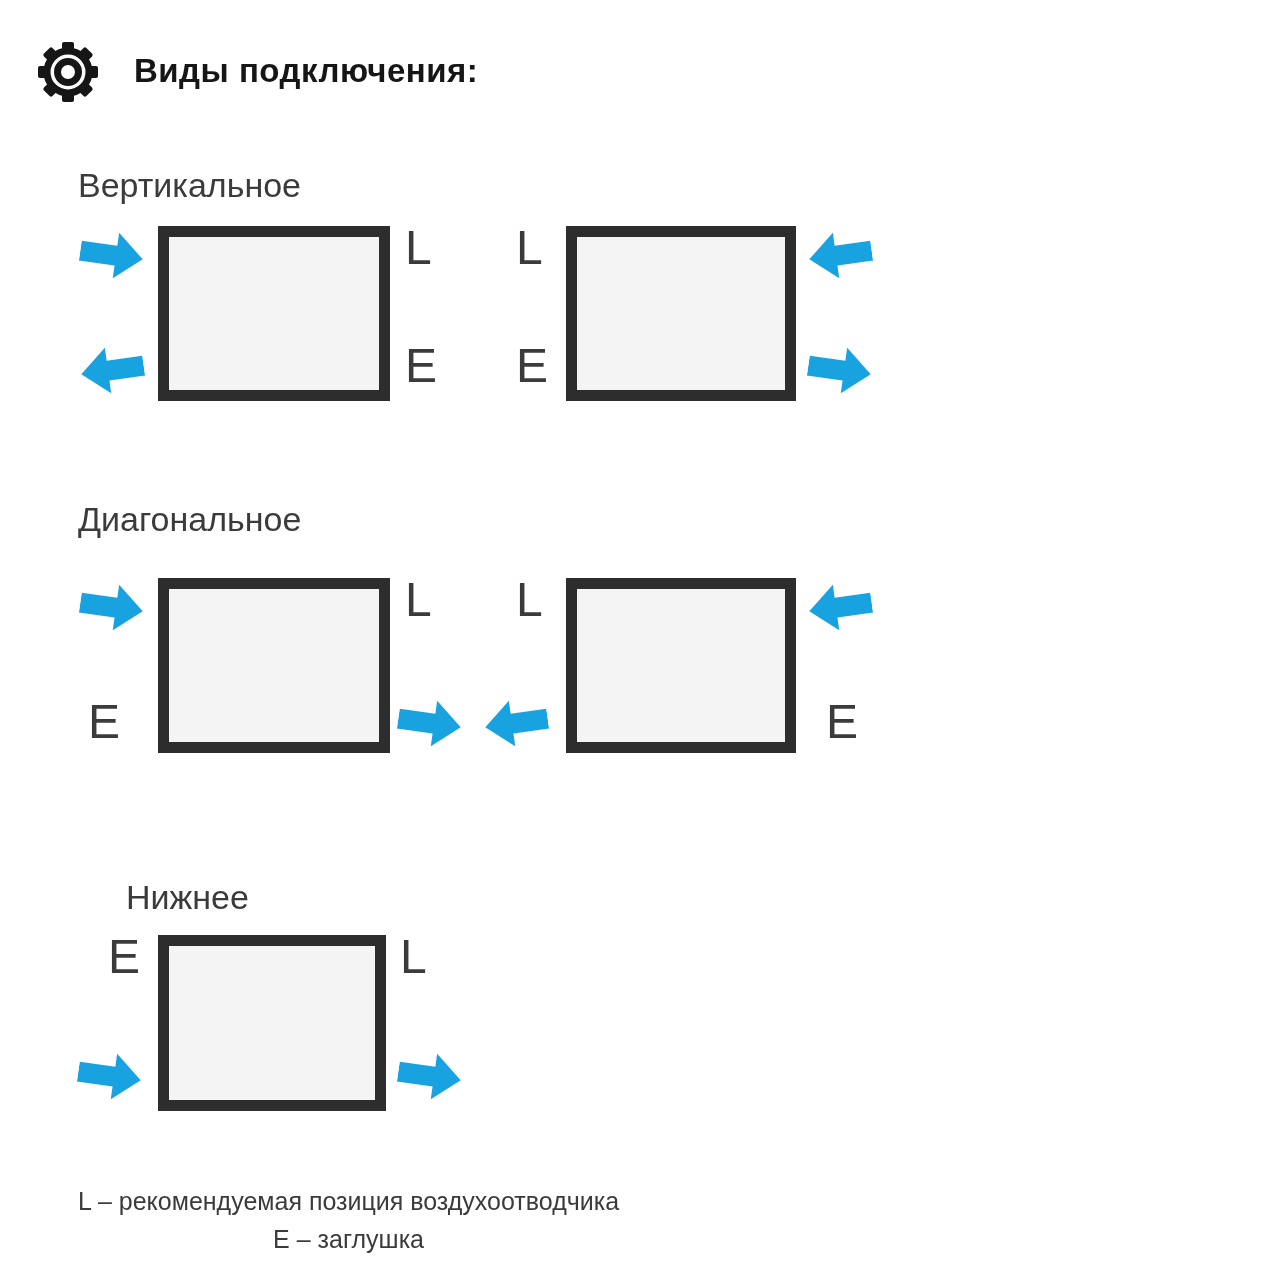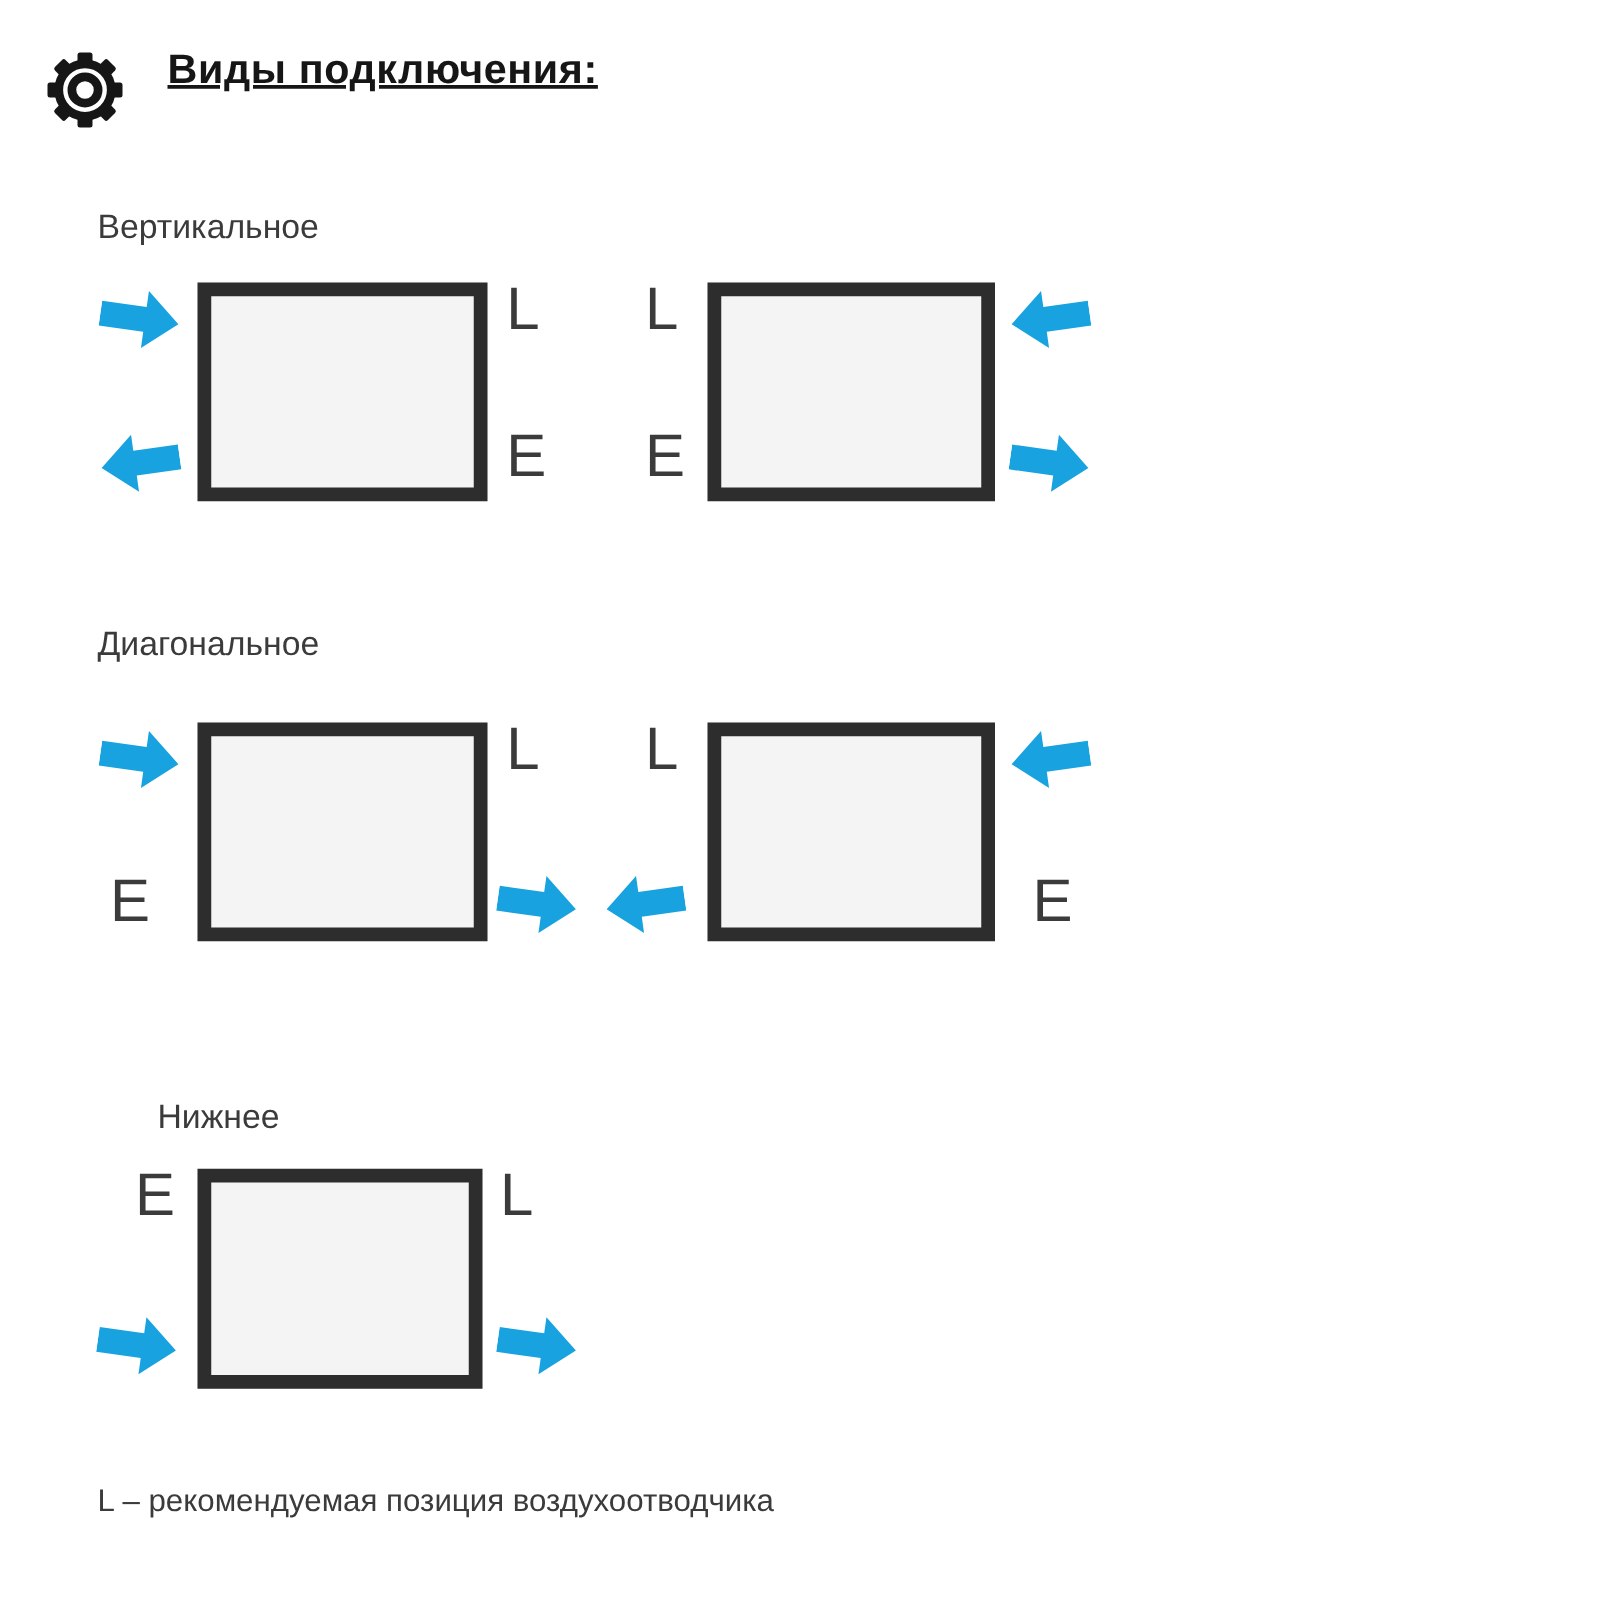--- a/index.html
+++ b/index.html
@@ -59,7 +59,7 @@
     </g>
   </svg>
 </span>
-<div class="abs title" style="left:134px;top:36px;text-decoration:underline;">Виды подключения:</div>
+<div class="abs title" style="left:134px;top:52px;">Виды подключения:</div>
 
 <div class="abs sec-label" style="left:78px;top:166px;">Вертикальное</div>
 

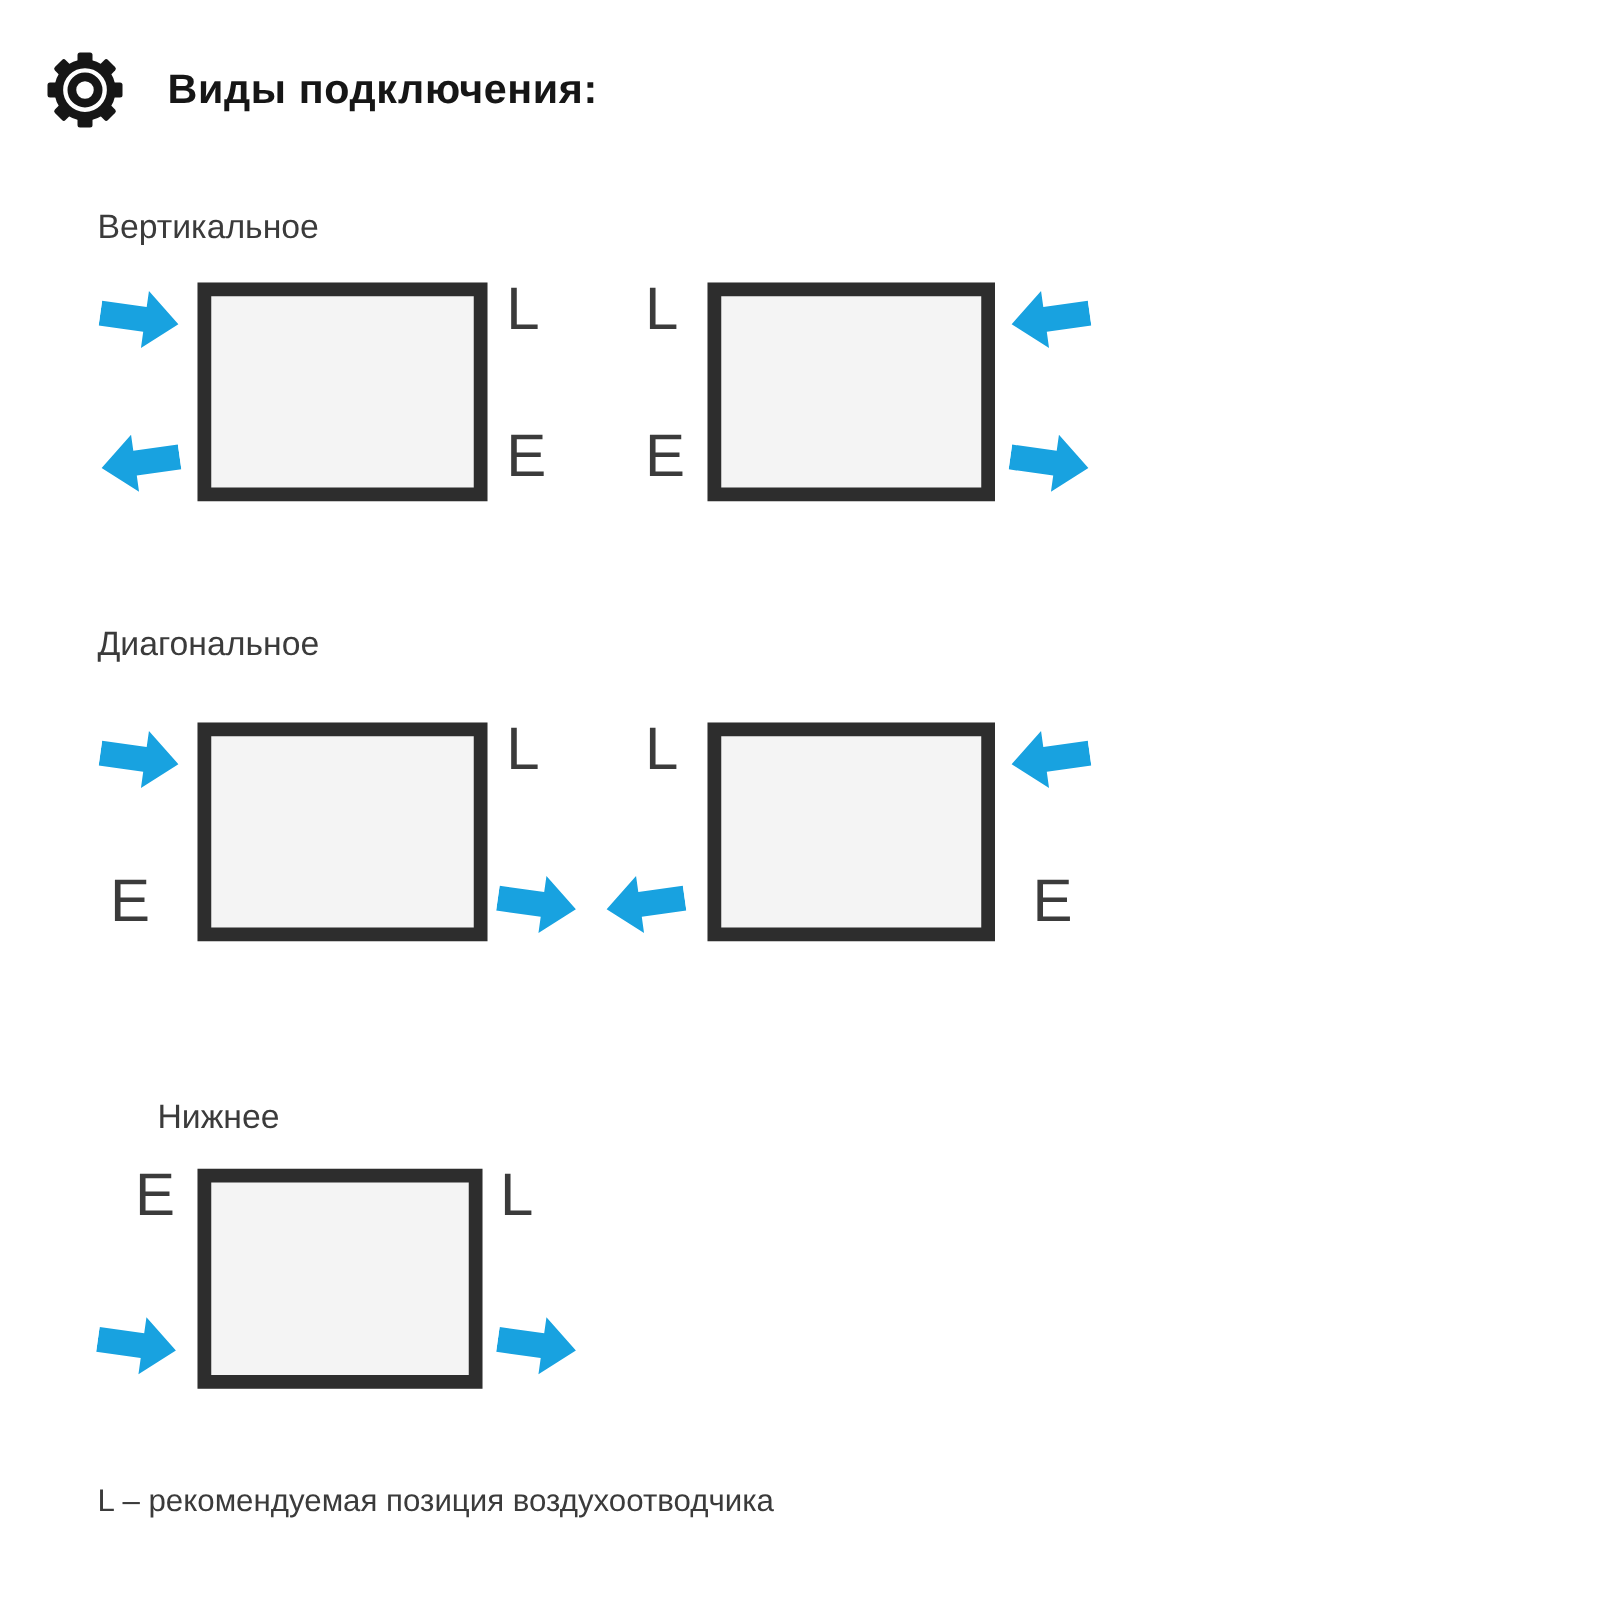--- a/index.html
+++ b/index.html
@@ -25,7 +25,7 @@
     letter-spacing:0.5px;white-space:nowrap;
   }
   .sec-label{
-    font-size:27px;font-weight:400;color:var(--text);white-space:nowrap;
+    font-size:34px;font-weight:400;color:var(--text);white-space:nowrap;
   }
   .port{
     font-size:48px;font-weight:400;color:var(--text);line-height:1;

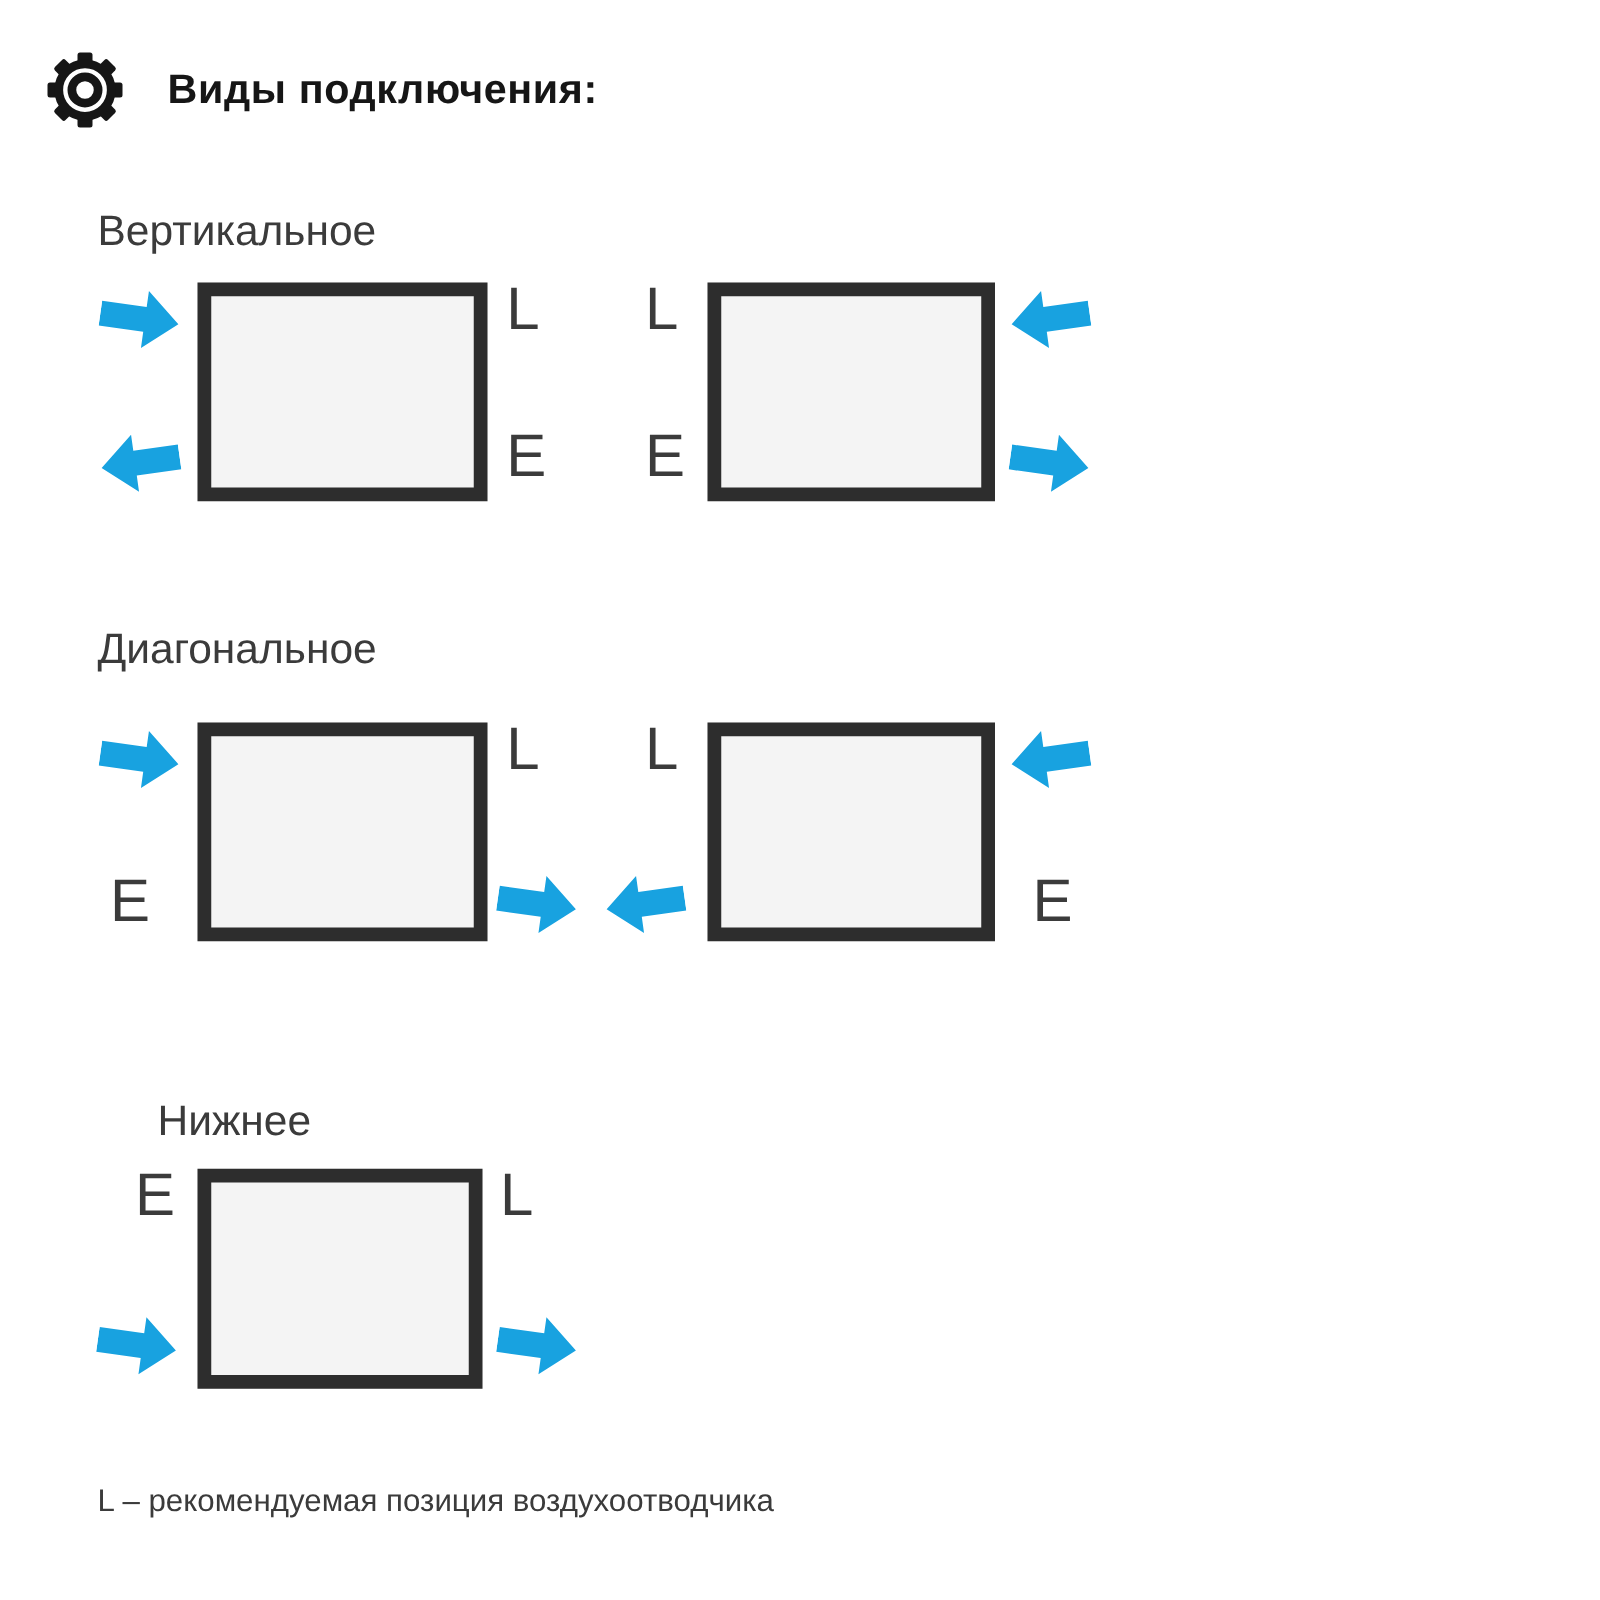--- a/index.html
+++ b/index.html
@@ -139,6 +139,7 @@
 
 <div class="abs" style="left:78px;top:1182px;">
   <div class="legend-line">L – рекомендуемая позиция воздухоотводчика</div>
+  <div class="legend-line">E – заглушка</div>
 </div>
 
 </body></html>

